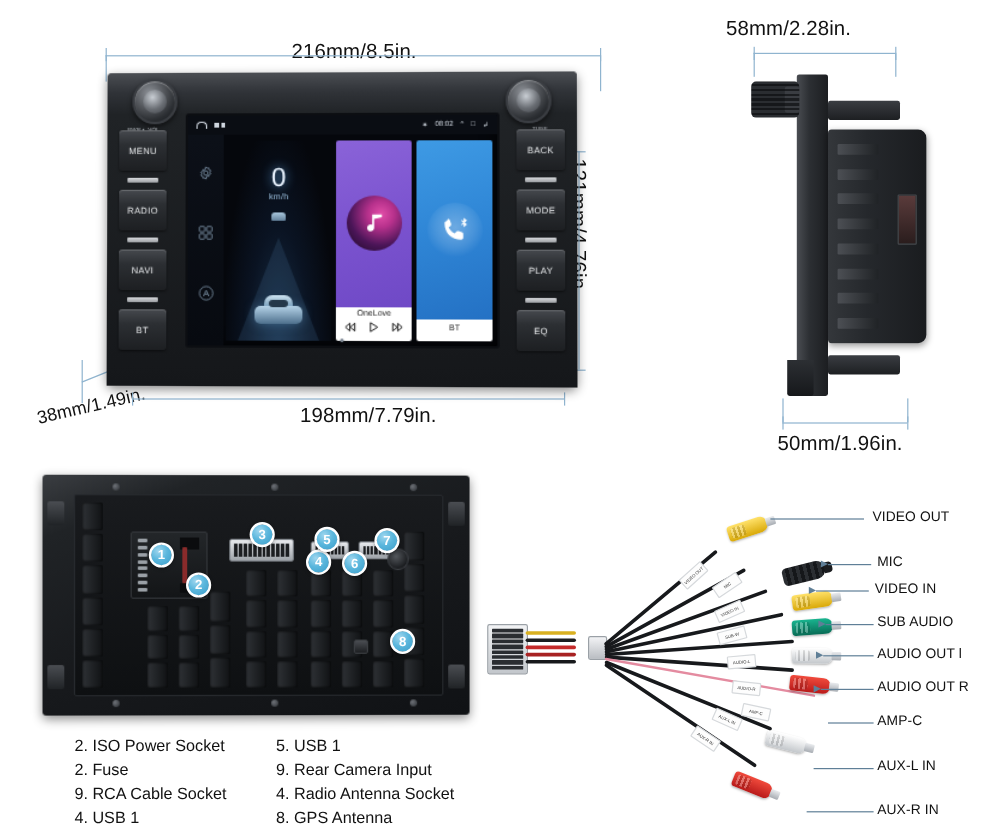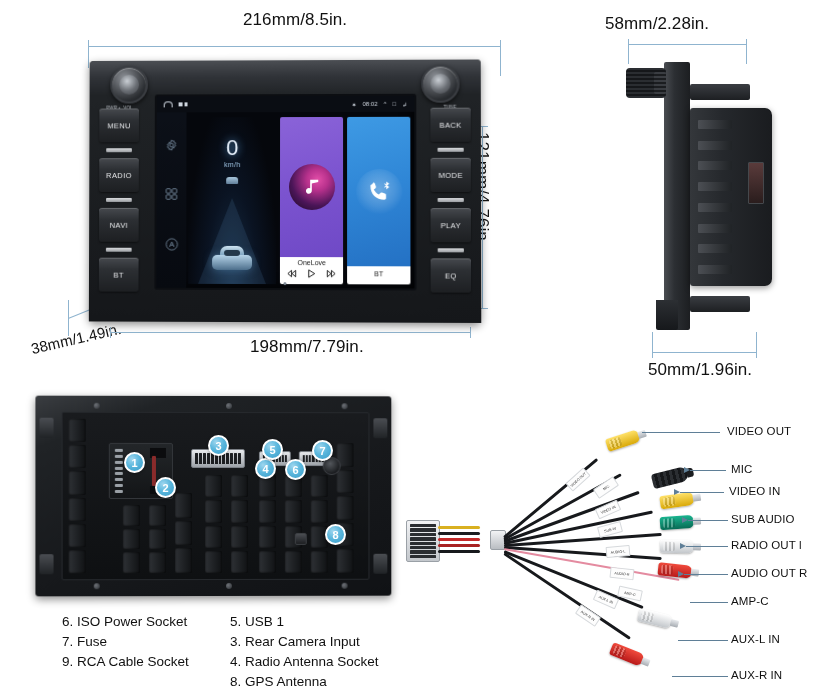--- a/index.html
+++ b/index.html
@@ -290,7 +290,7 @@
 
 <div class="stage">
 
-  <div class="dim-label" style="left:243px; top:10px;">216mm/8.5in.</div>
+  <div class="dim-label" style="left:243px; top:33px;">216mm/8.5in.</div>
   <div class="dimline h" style="left:88px; top:46px; width:412px;"></div>
   <div class="tick v" style="left:88px; top:40px;"></div>
   <div class="tick v" style="left:500px; top:40px;"></div>

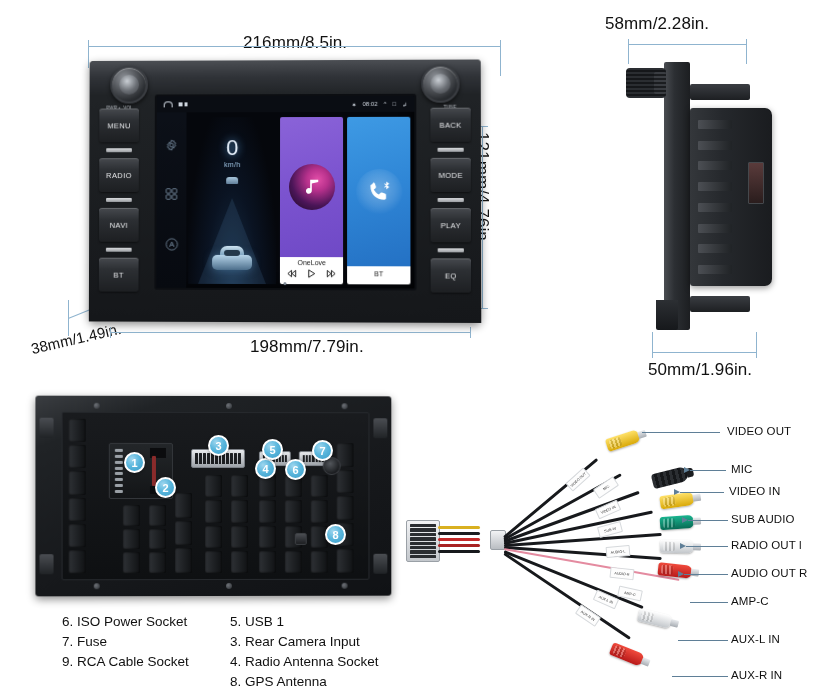--- a/index.html
+++ b/index.html
@@ -717,7 +717,7 @@
 
   <div class="lead" style="left:686px; top:546px; width:42px;"></div>
   <div class="lead-arrow" style="left:680px; top:543px; transform: scaleX(-1);"></div>
-  <div class="hlabel" style="left:731px; top:539px;">RADIO OUT l</div>
+  <div class="hlabel" style="left:731px; top:539px;">AUDIO OUT l</div>
 
   <div class="lead" style="left:684px; top:574px; width:44px;"></div>
   <div class="lead-arrow" style="left:678px; top:571px; transform: scaleX(-1);"></div>

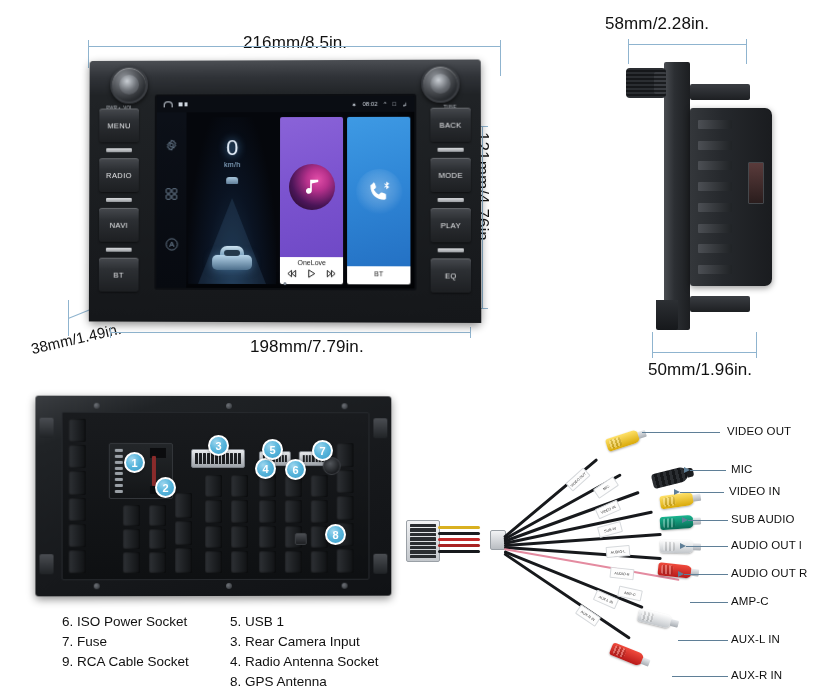--- a/index.html
+++ b/index.html
@@ -622,7 +622,7 @@
 
   <div class="legend">
     <div class="col c1">
-      <div>6. ISO Power Socket</div>
+      <div>2. ISO Power Socket</div>
       <div>7. Fuse</div>
       <div>9. RCA Cable Socket</div>
     </div>

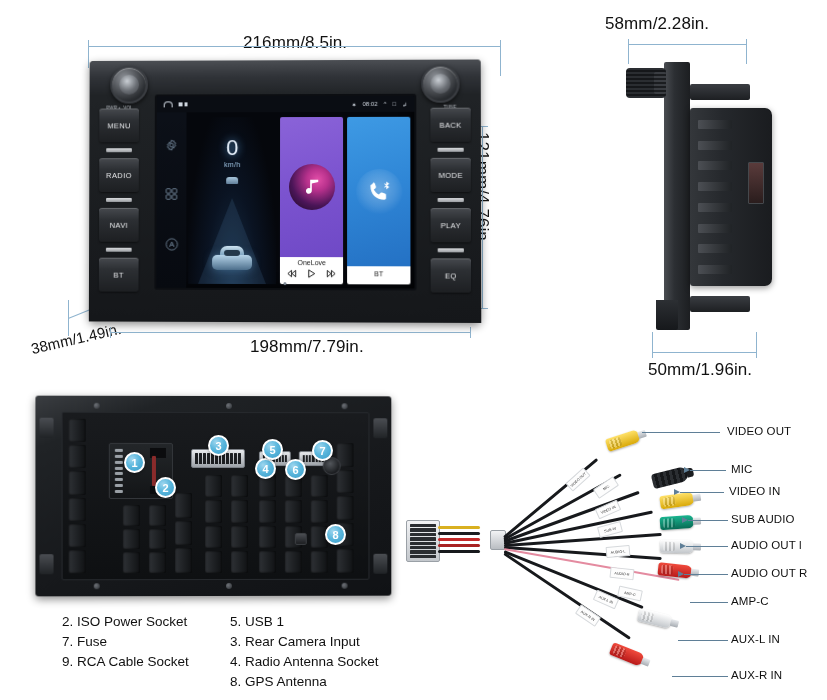--- a/index.html
+++ b/index.html
@@ -623,7 +623,7 @@
   <div class="legend">
     <div class="col c1">
       <div>2. ISO Power Socket</div>
-      <div>7. Fuse</div>
+      <div>2. Fuse</div>
       <div>9. RCA Cable Socket</div>
     </div>
     <div class="col c2">

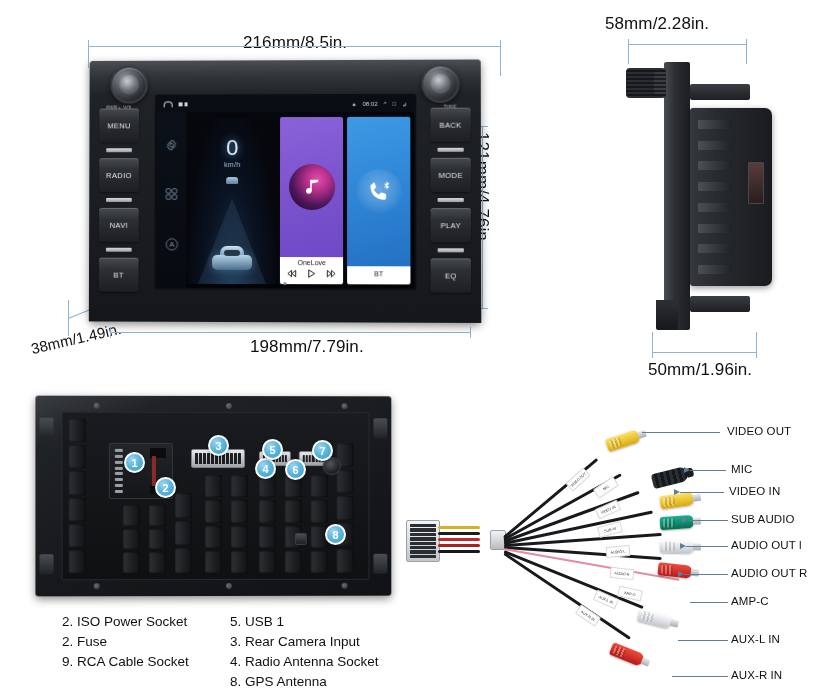--- a/index.html
+++ b/index.html
@@ -628,7 +628,7 @@
     </div>
     <div class="col c2">
       <div>5. USB 1</div>
-      <div>3. Rear Camera Input</div>
+      <div>9. Rear Camera Input</div>
       <div>4. Radio Antenna Socket</div>
       <div>8. GPS Antenna</div>
     </div>

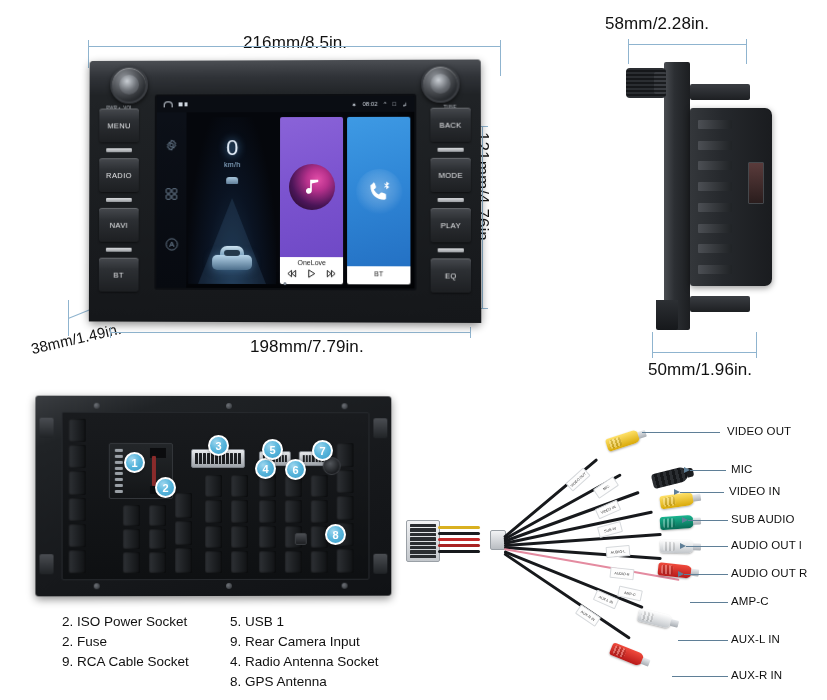--- a/index.html
+++ b/index.html
@@ -625,6 +625,7 @@
       <div>2. ISO Power Socket</div>
       <div>2. Fuse</div>
       <div>9. RCA Cable Socket</div>
+      <div>4. USB 1</div>
     </div>
     <div class="col c2">
       <div>5. USB 1</div>

